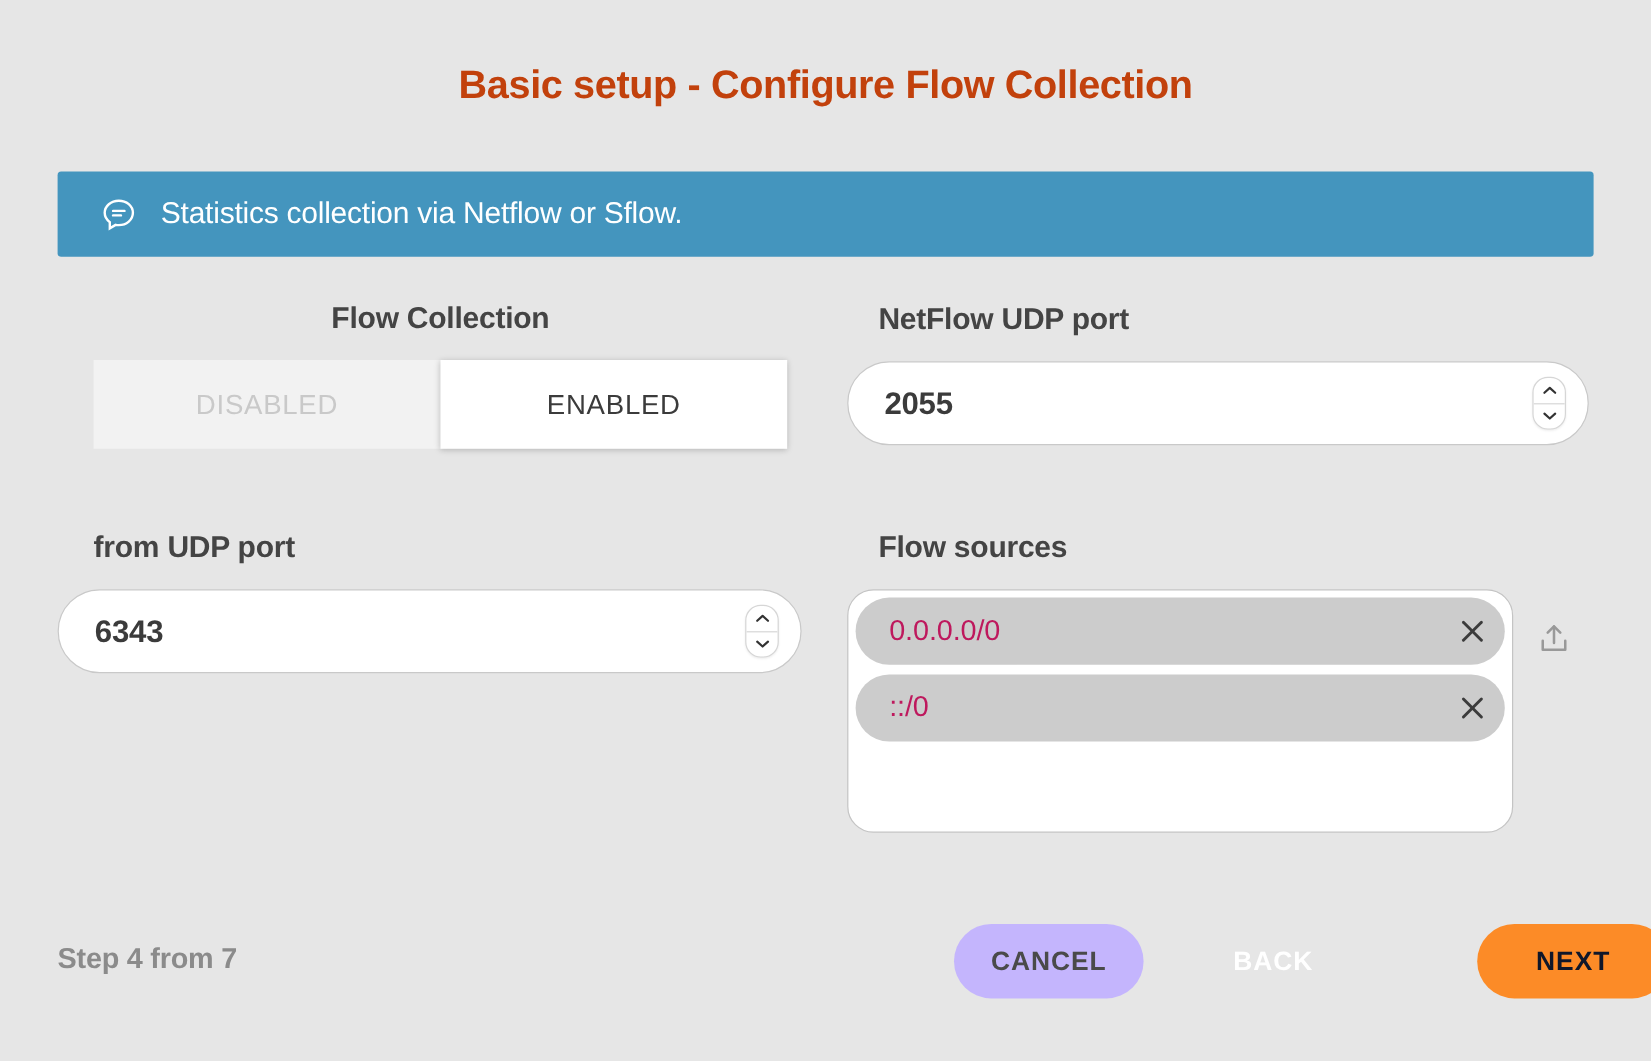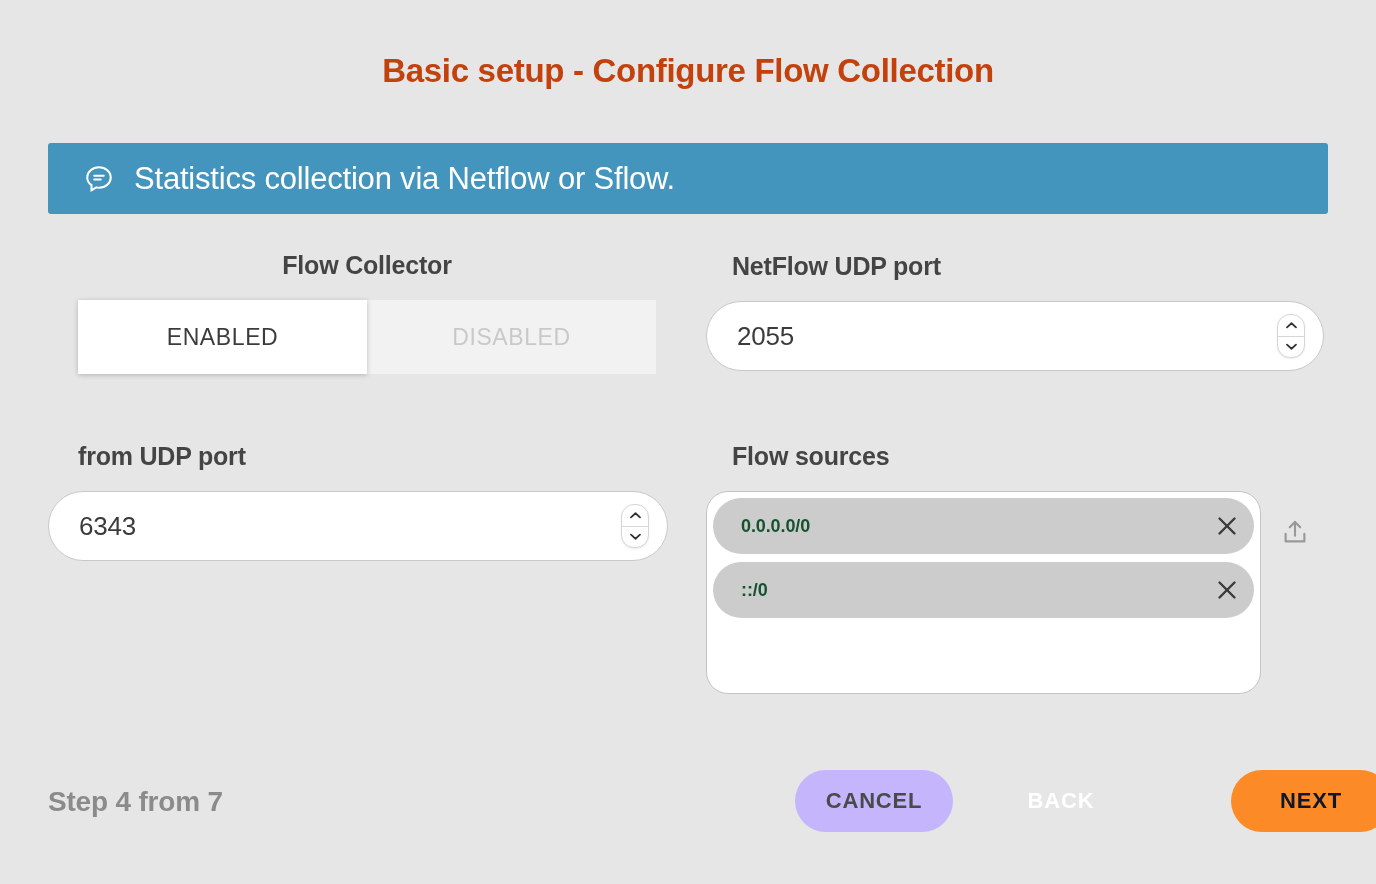--- a/index.html
+++ b/index.html
@@ -53,7 +53,7 @@
     margin-right: 20px;
   }
   .info-banner-text {
-    font-size: 31px;
+    font-size: 25px;
     color: #ffffff;
     font-weight: normal;
     letter-spacing: -0.2px;

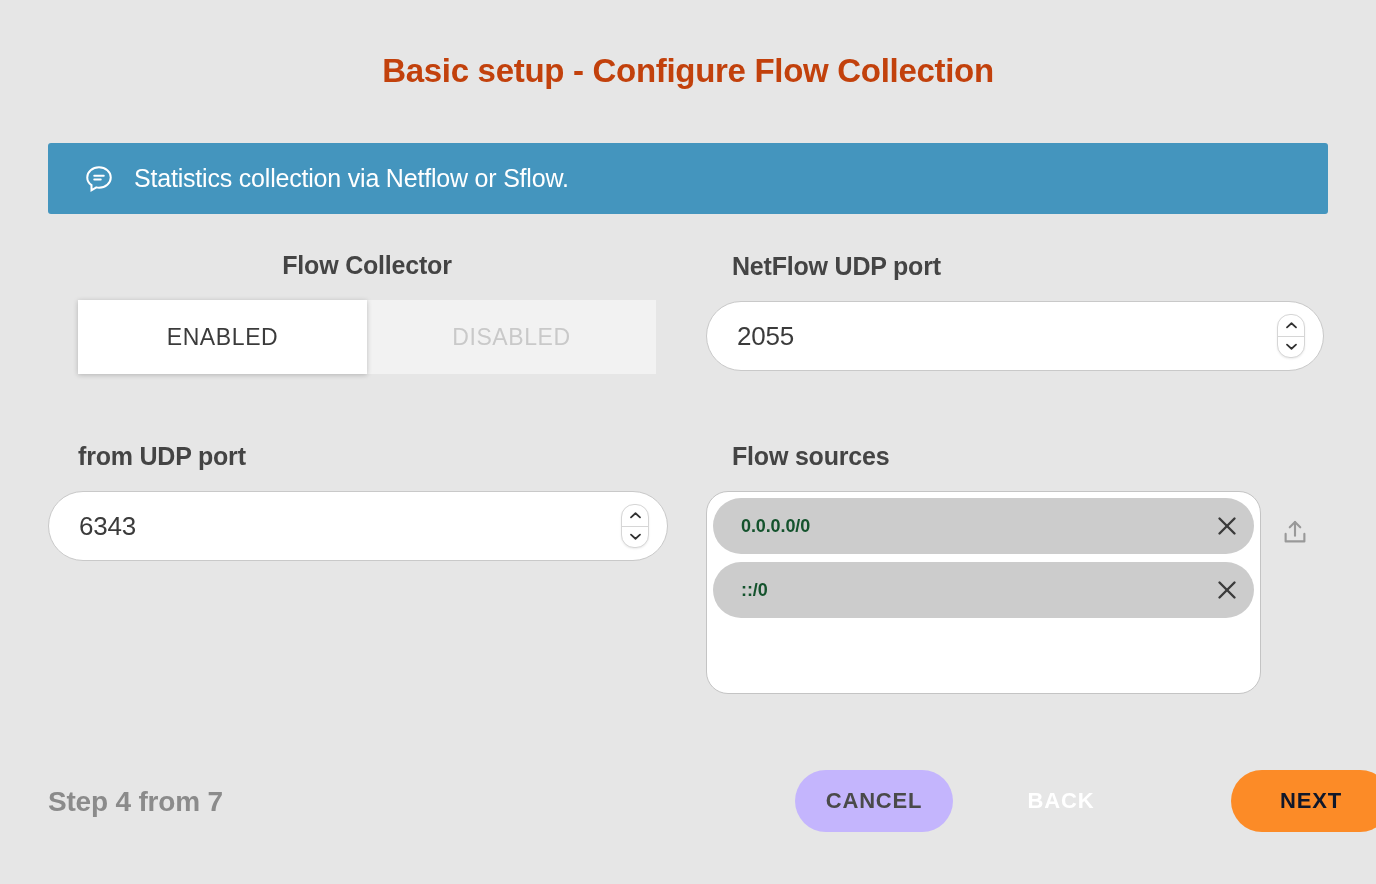--- a/index.html
+++ b/index.html
@@ -282,7 +282,7 @@
 </div>
 
 <div class="toggle-label-wrap">
-  <span class="field-label">Flow Collector</span>
+  <span class="field-label">Flow Collection</span>
 </div>
 <div class="segmented">
   <div class="seg seg-on">ENABLED</div>

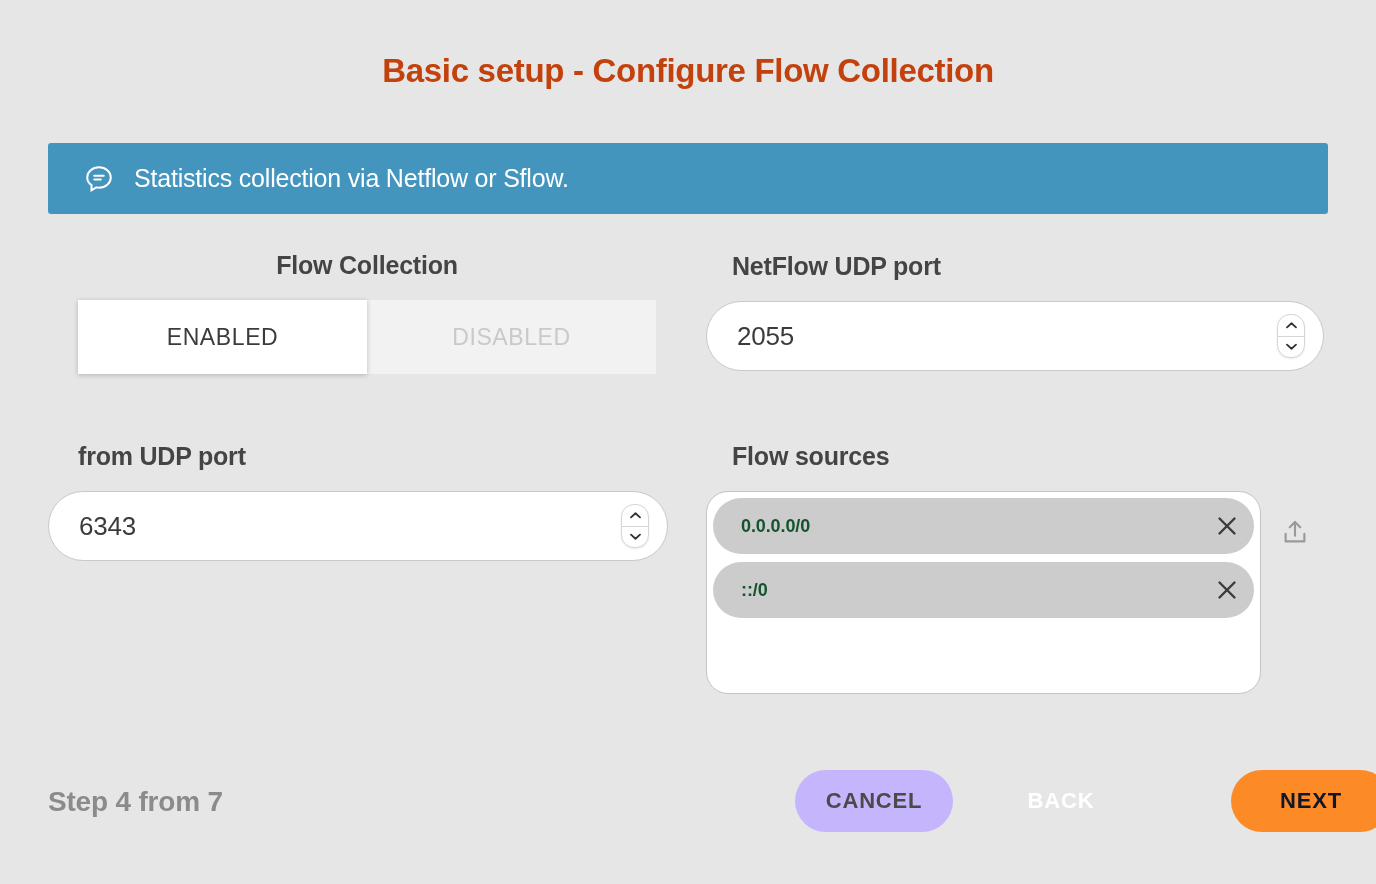--- a/index.html
+++ b/index.html
@@ -285,8 +285,8 @@
   <span class="field-label">Flow Collection</span>
 </div>
 <div class="segmented">
+  <div class="seg seg-off">DISABLED</div>
   <div class="seg seg-on">ENABLED</div>
-  <div class="seg seg-off">DISABLED</div>
 </div>
 
 <div class="field-label netflow-label">NetFlow UDP port</div>

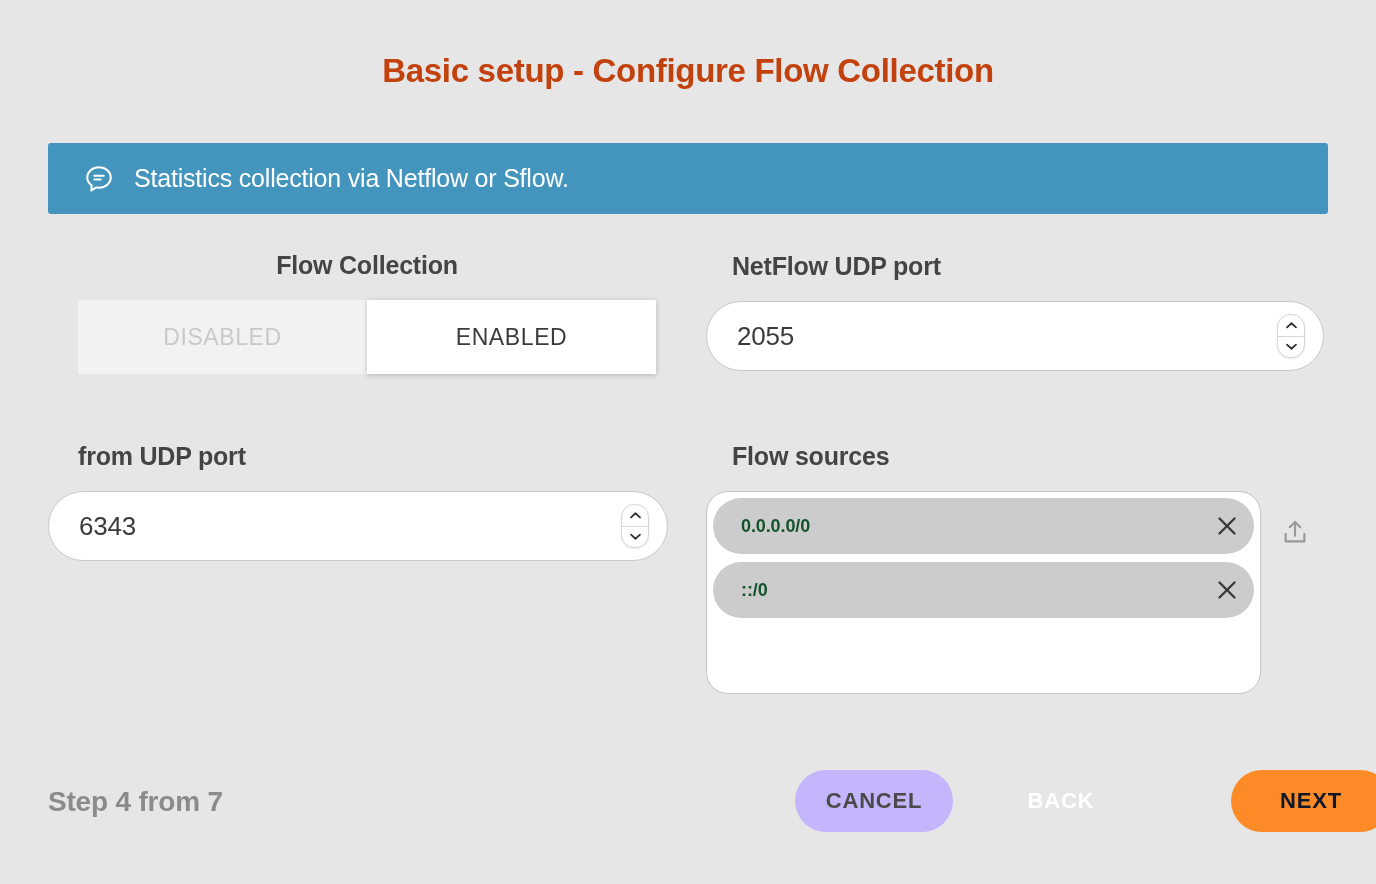--- a/index.html
+++ b/index.html
@@ -137,6 +137,7 @@
     display: flex;
     align-items: center;
     padding: 0 18px 0 30px;
+    font-weight: bold;
   }
   .pill-input-value {
     flex: 1 1 auto;

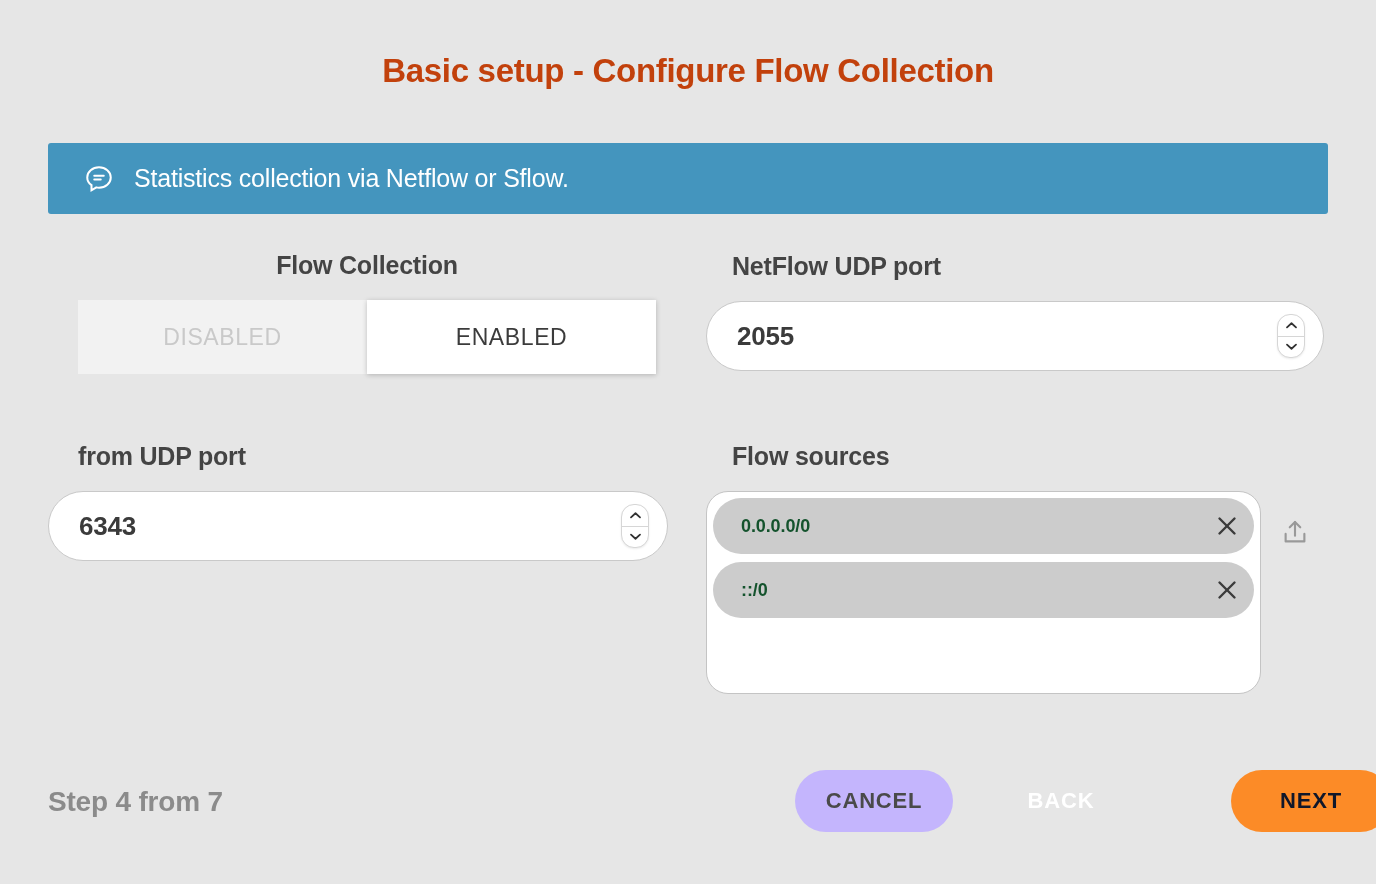--- a/index.html
+++ b/index.html
@@ -195,9 +195,9 @@
   }
   .chip-text {
     flex: 1 1 auto;
-    font-size: 18px;
-    font-weight: bold;
-    color: #14532d;
+    font-size: 24px;
+    font-weight: normal;
+    color: #be185d;
     letter-spacing: -0.1px;
   }
   .chip-remove {

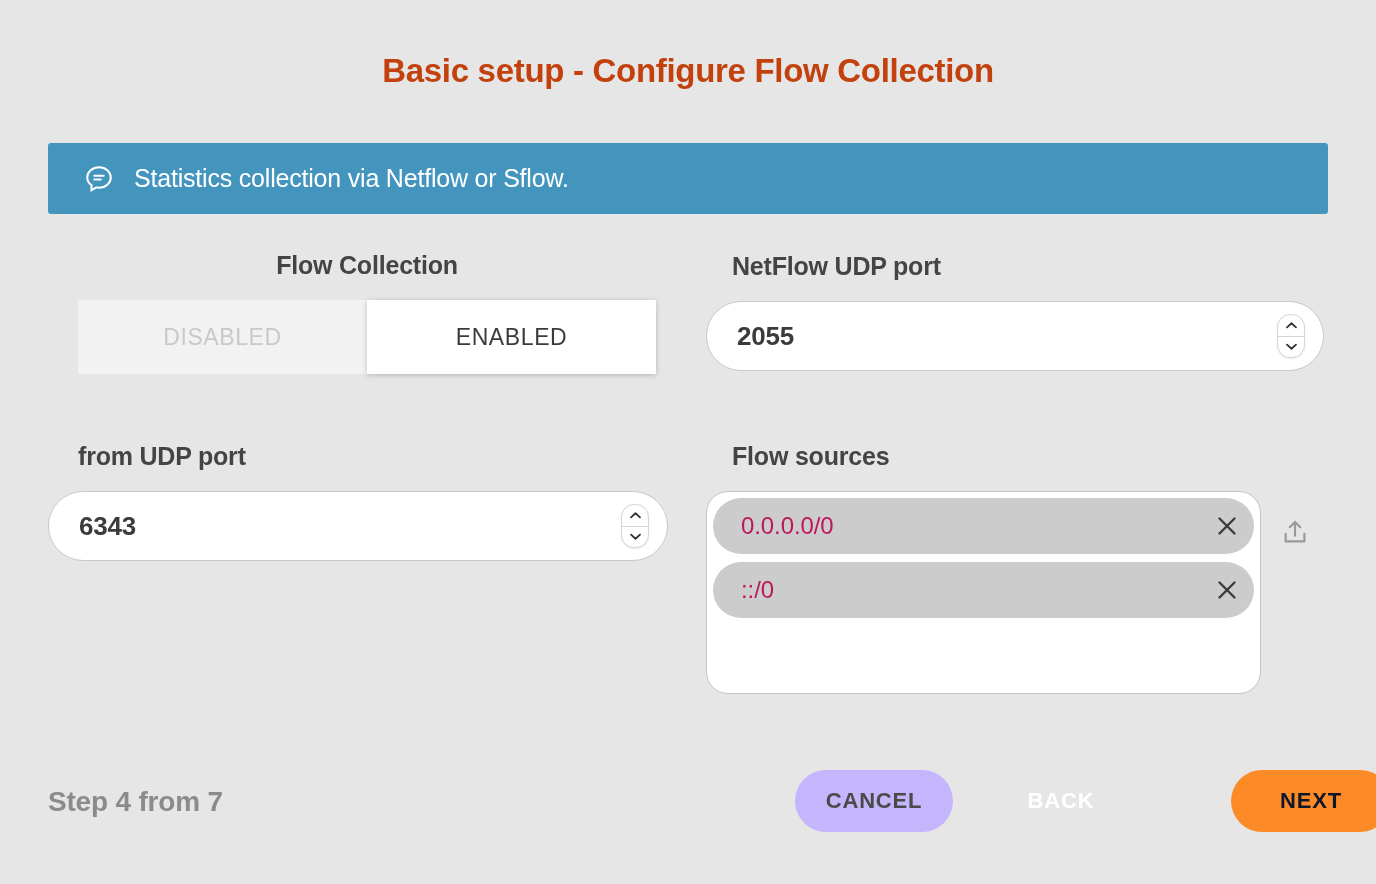--- a/index.html
+++ b/index.html
@@ -224,7 +224,7 @@
     position: absolute;
     left: 48px;
     top: 786px;
-    font-size: 28px;
+    font-size: 24px;
     font-weight: bold;
     color: #8b8b8b;
     letter-spacing: -0.2px;

